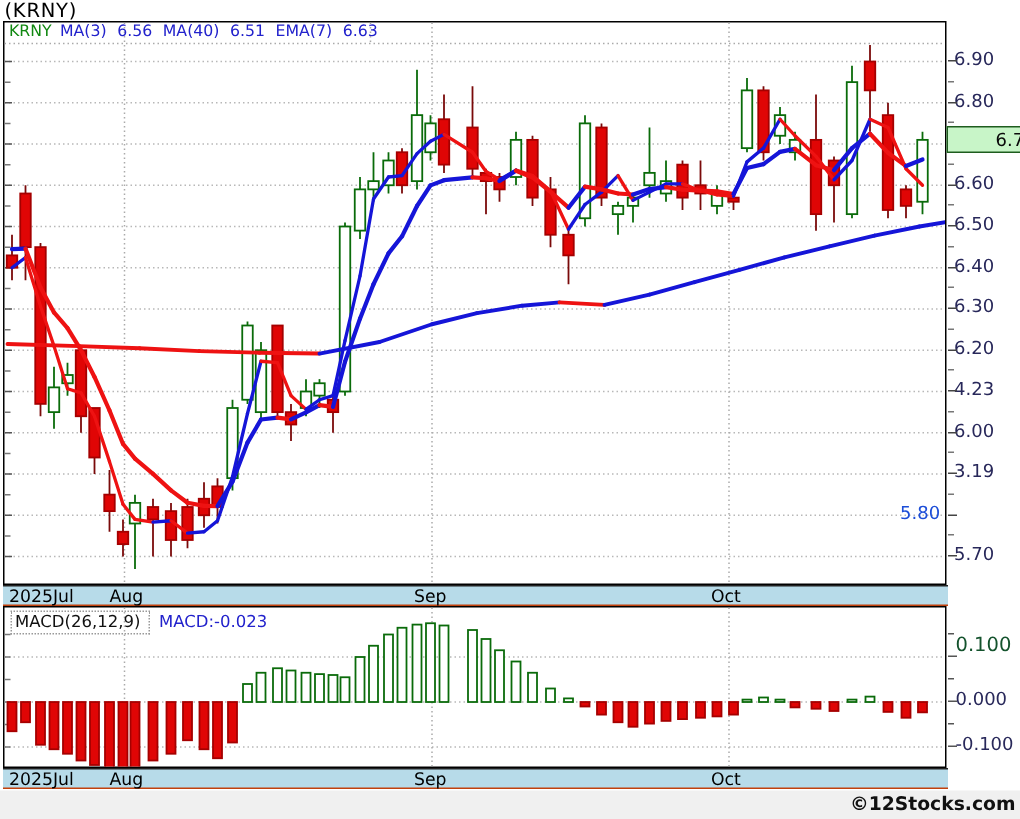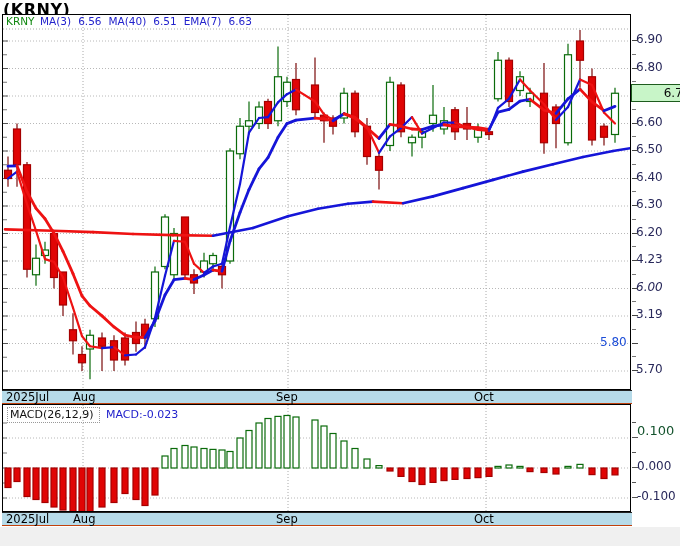--- a/index.html
+++ b/index.html
@@ -5,7 +5,7 @@
   html,body{margin:0;padding:0;}
   body{font-family:"DejaVu Sans","Liberation Sans",sans-serif;background:#ffffff;}
   #stage{position:relative;width:680px;height:546px;background:#ffffff;overflow:hidden;}
-  .title{position:absolute;left:3px;top:0px;font-size:16px;font-weight:bold;color:#000;letter-spacing:.5px;}
+  .title{position:absolute;left:3px;top:0px;font-size:13px;font-weight:normal;color:#000;letter-spacing:.5px;}
   .panel{position:absolute;left:2px;width:629px;background:#fff;border:1px solid #000;box-sizing:border-box;}
   #price-panel{top:14px;height:376px;}
   #macd-panel{top:404px;height:108px;}

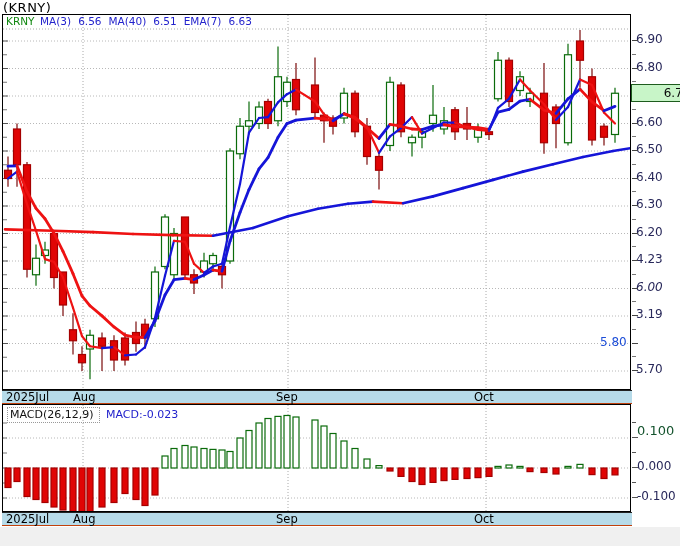--- a/index.html
+++ b/index.html
@@ -461,7 +461,7 @@
       <div style="position: absolute; left: 636px; top: 252px; font-size: 12px; color: rgb(40, 40, 90); height: 15px; line-height: 15px;">4.23</div>
       <div style="position: absolute; left: 632px; top: 260px; width: 6px; height: 1px; background: rgb(68, 68, 68);"></div>
       <div style="position: absolute; left: 632px; top: 273.75px; width: 4px; height: 1px; background: rgb(119, 119, 119);"></div>
-      <div style="position: absolute; left: 636px; top: 279.5px; font-size: 12px; color: rgb(40, 40, 90); height: 15px; line-height: 15px; font-style: italic;">6.00</div>
+      <div style="position: absolute; left: 636px; top: 279.5px; font-size: 12px; color: rgb(40, 40, 90); height: 15px; line-height: 15px;">6.00</div>
       <div style="position: absolute; left: 632px; top: 287.5px; width: 6px; height: 1px; background: rgb(68, 68, 68);"></div>
       <div style="position: absolute; left: 632px; top: 301.25px; width: 4px; height: 1px; background: rgb(119, 119, 119);"></div>
       <div style="position: absolute; left: 636px; top: 307px; font-size: 12px; color: rgb(40, 40, 90); height: 15px; line-height: 15px;">3.19</div>

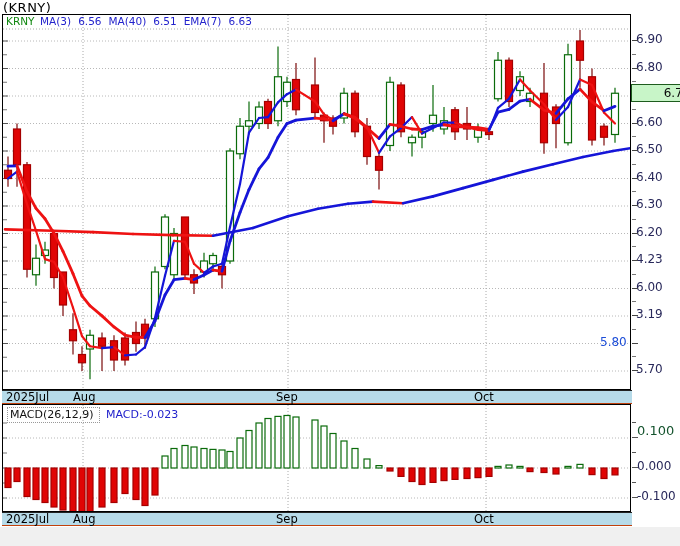--- a/index.html
+++ b/index.html
@@ -432,6 +432,7 @@
   <div class="price-box">6.71</div>
 
   <div class="footer-band"></div>
+  <div class="logo">©12Stocks.com</div>
 
   <div id="axis-layer">
       <div style="position: absolute; left: 636px; top: 32px; font-size: 12px; color: rgb(40, 40, 90); height: 15px; line-height: 15px;">6.90</div>

